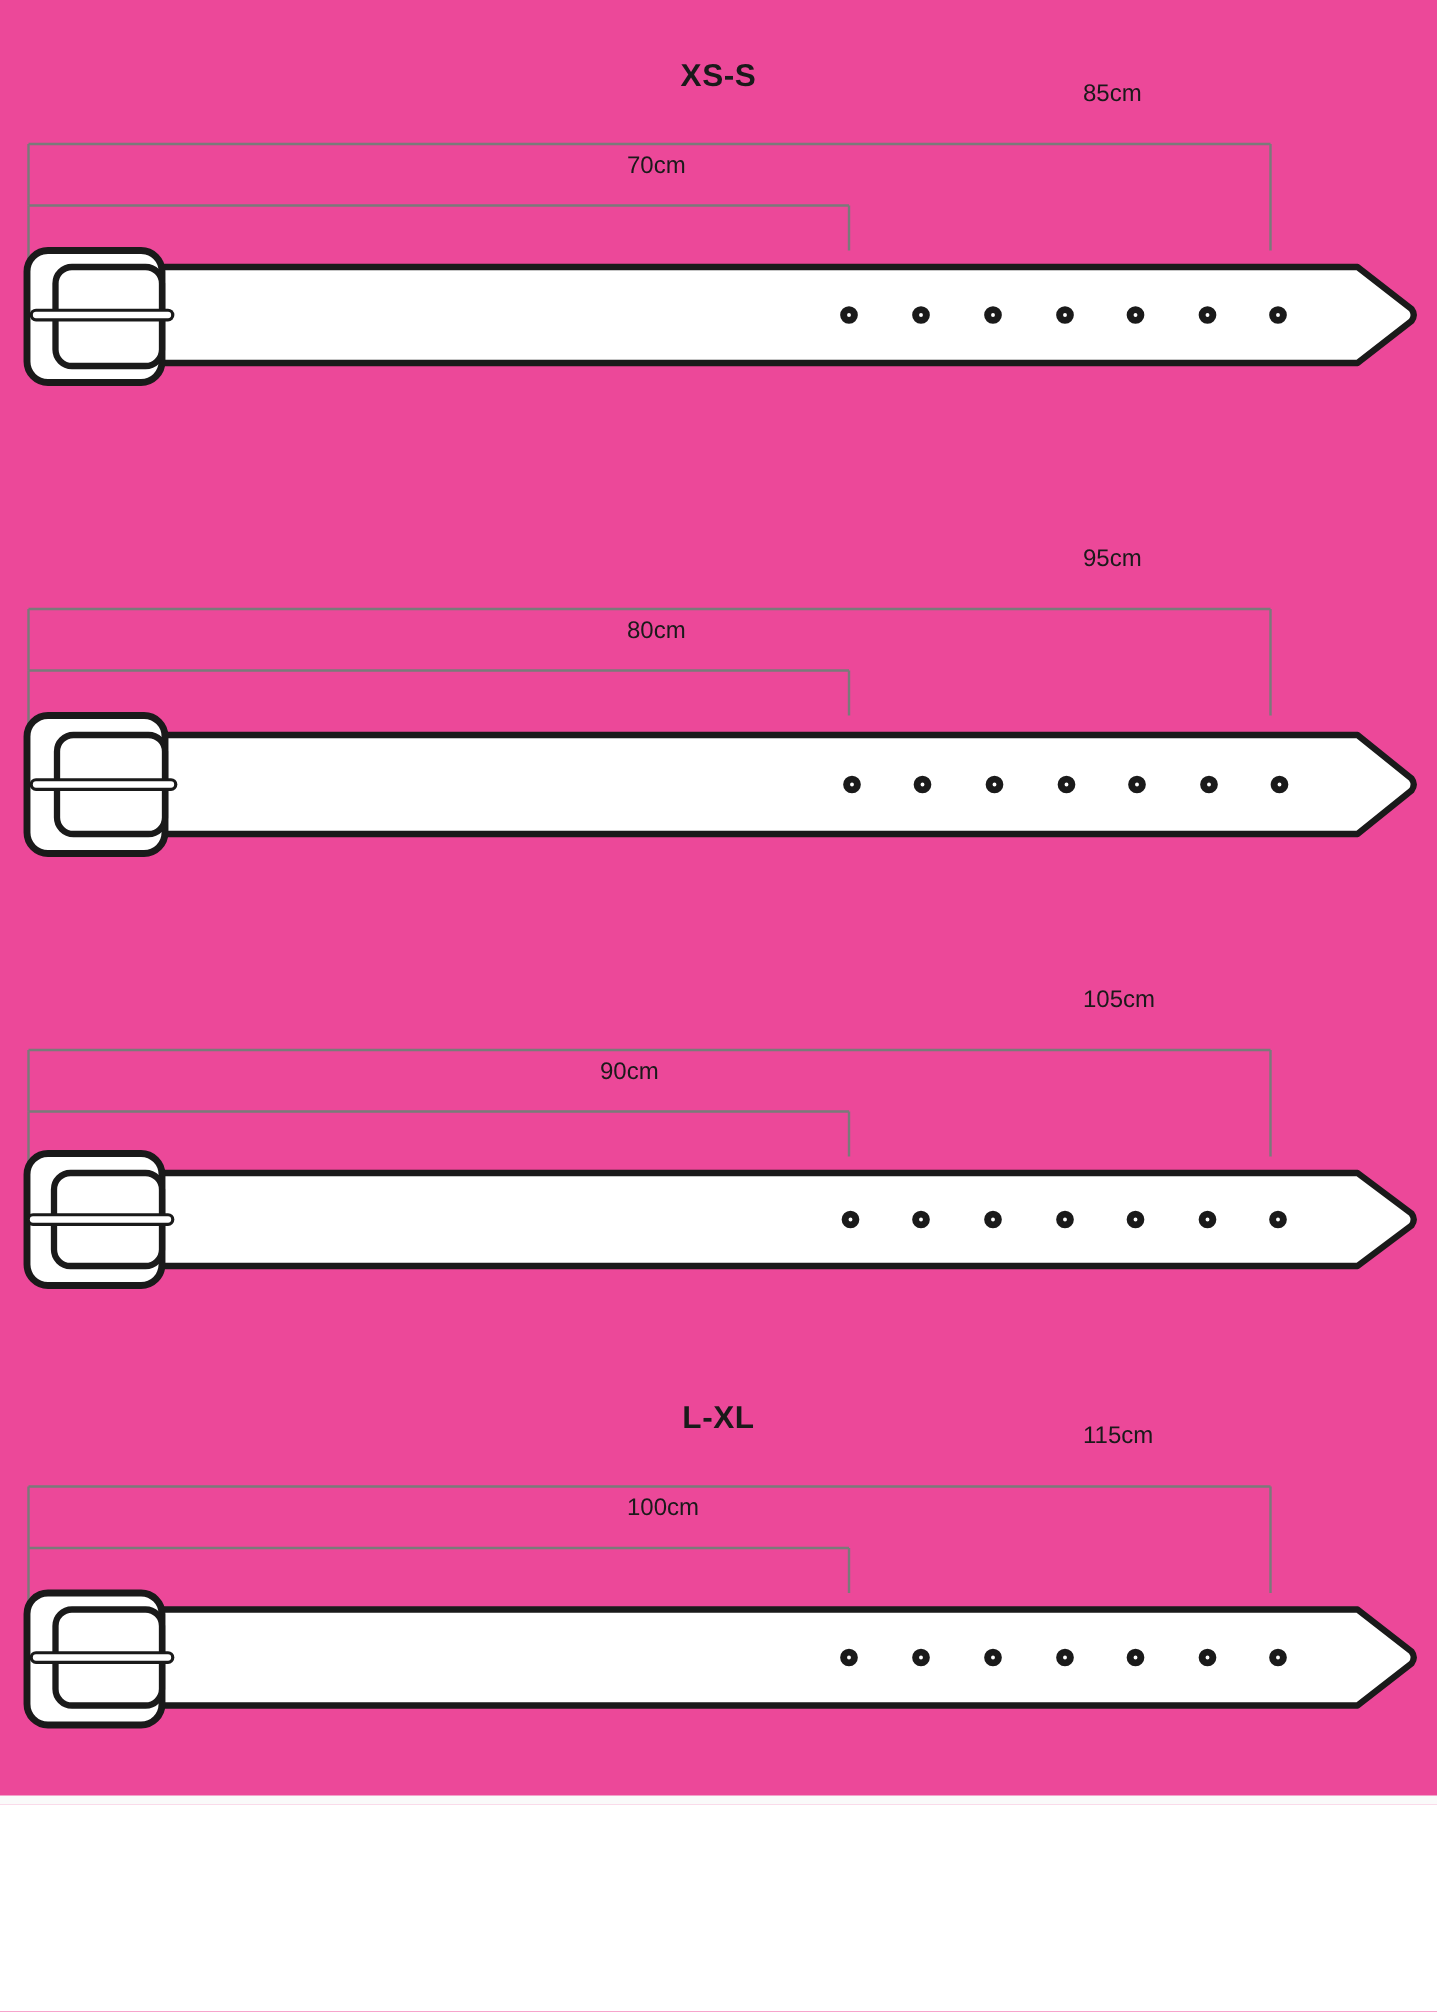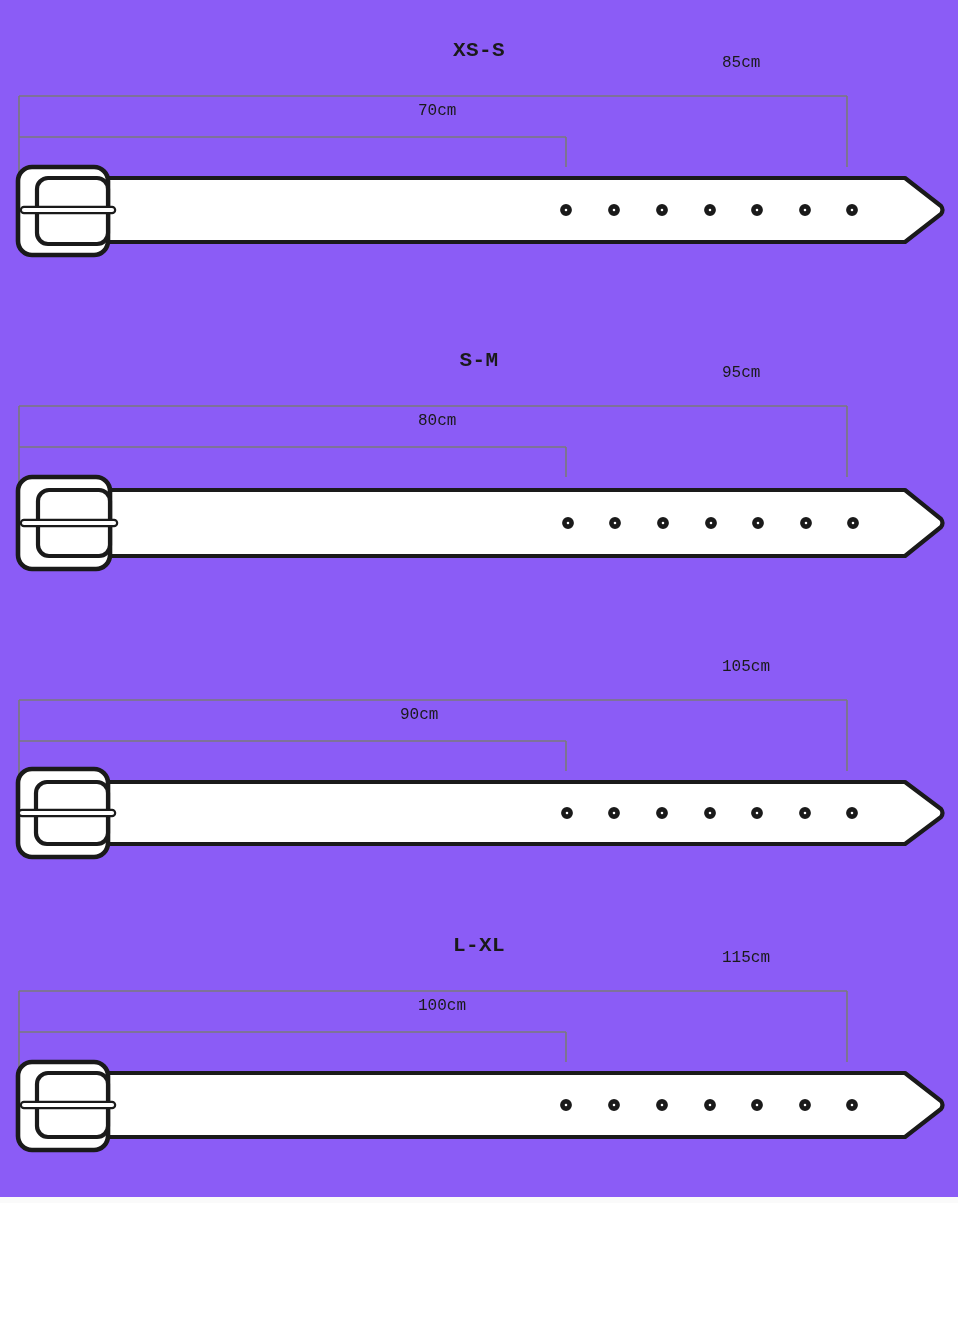--- a/index.html
+++ b/index.html
@@ -15,9 +15,8 @@
     position: relative;
     width: 958px;
     height: 1203px;
-    background: #8b5cf6;
+    background: #ec4899;
     overflow: hidden;
-    font-family: Liberation Mono, monospace;
   }
   .belt-block {
     position: absolute;

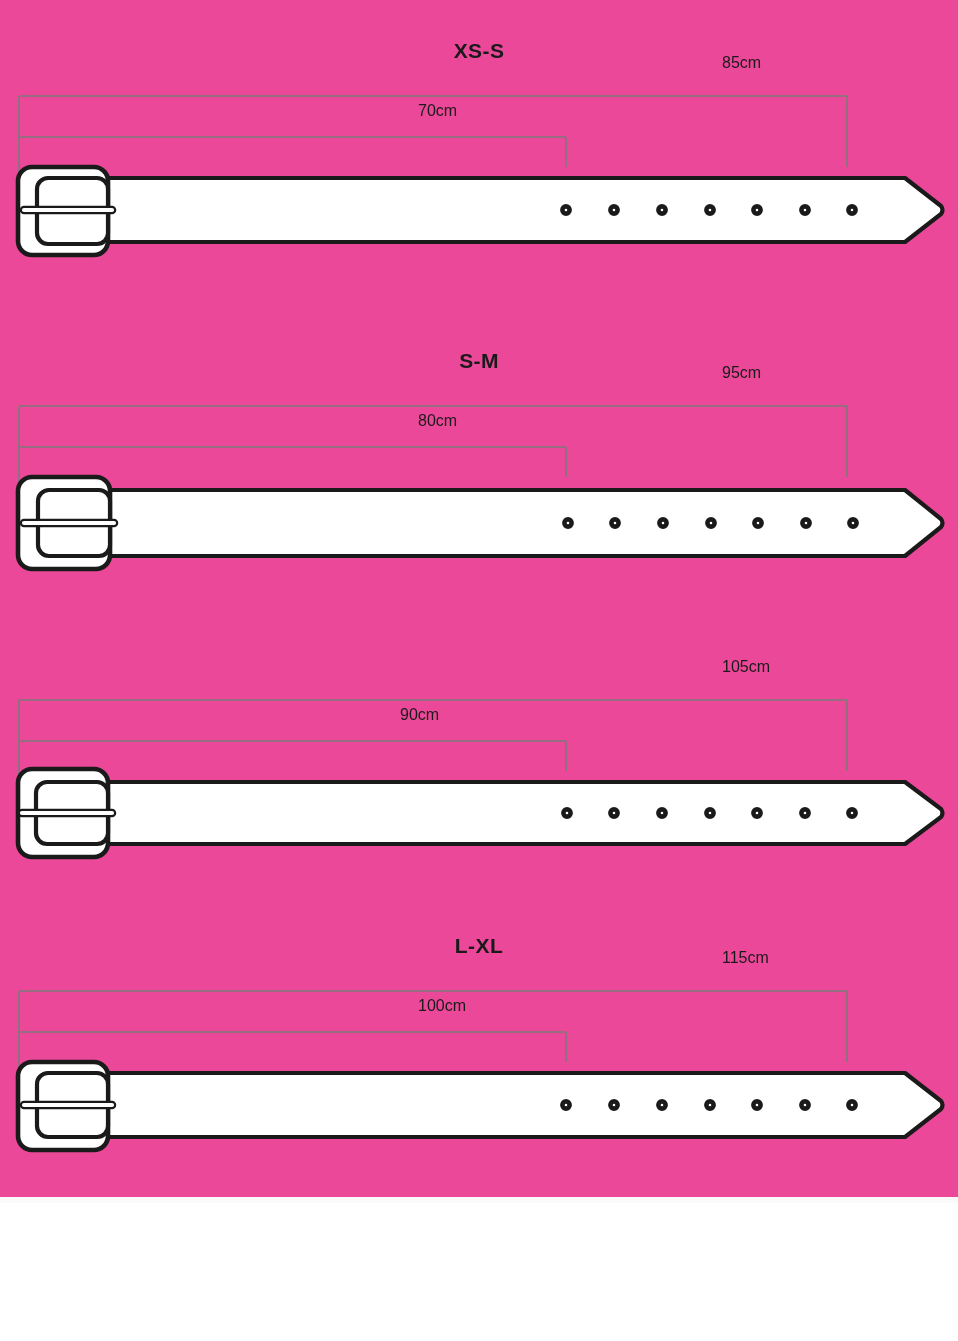--- a/index.html
+++ b/index.html
@@ -107,7 +107,6 @@
   </div>
 
   <div class="belt-block" style="top:310px;height:320px;">
-    <div class="size-title" style="top:40px;">S-M</div>
     <div class="dim-label outer" style="left:722px;top:55px;">95cm</div>
     <div class="dim-label inner" style="left:418px;top:103px;">80cm</div>
 

